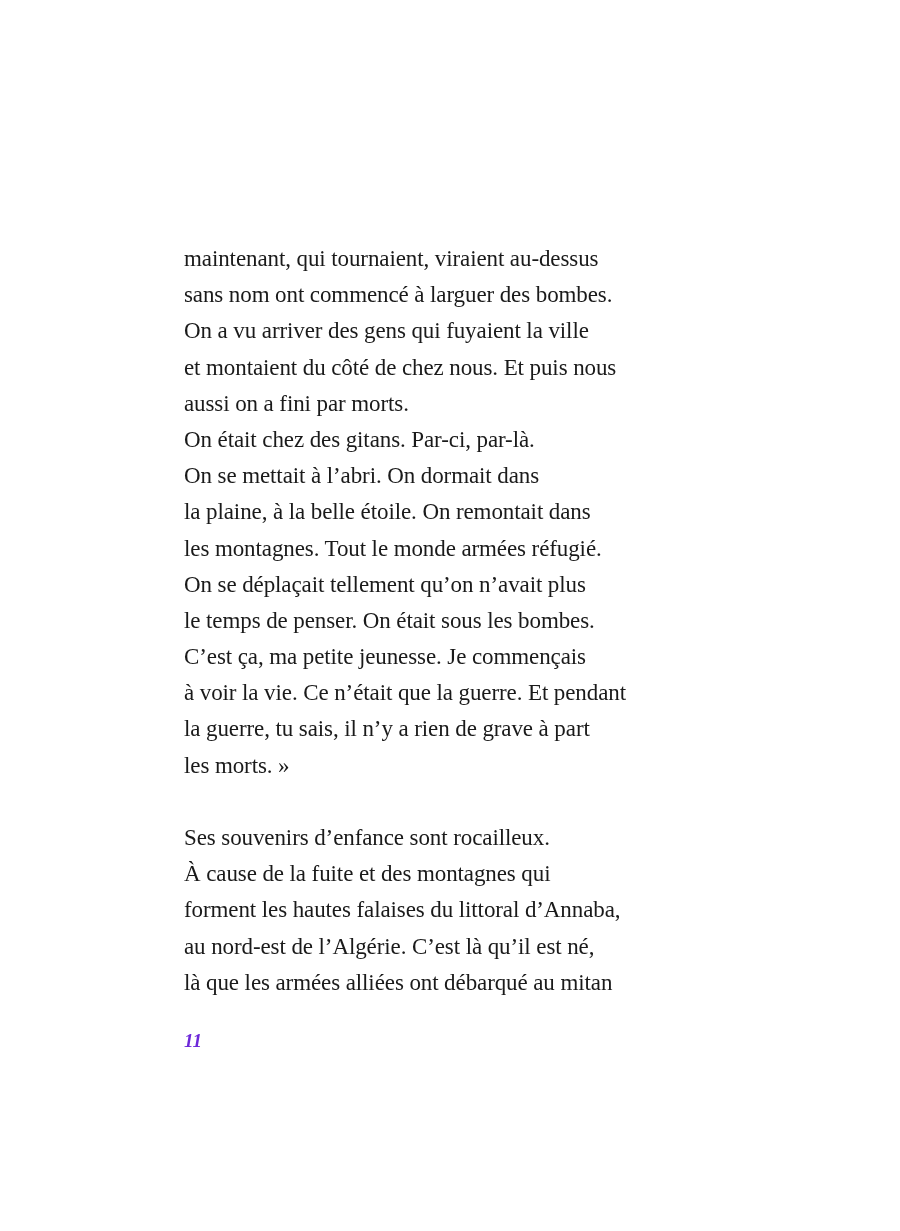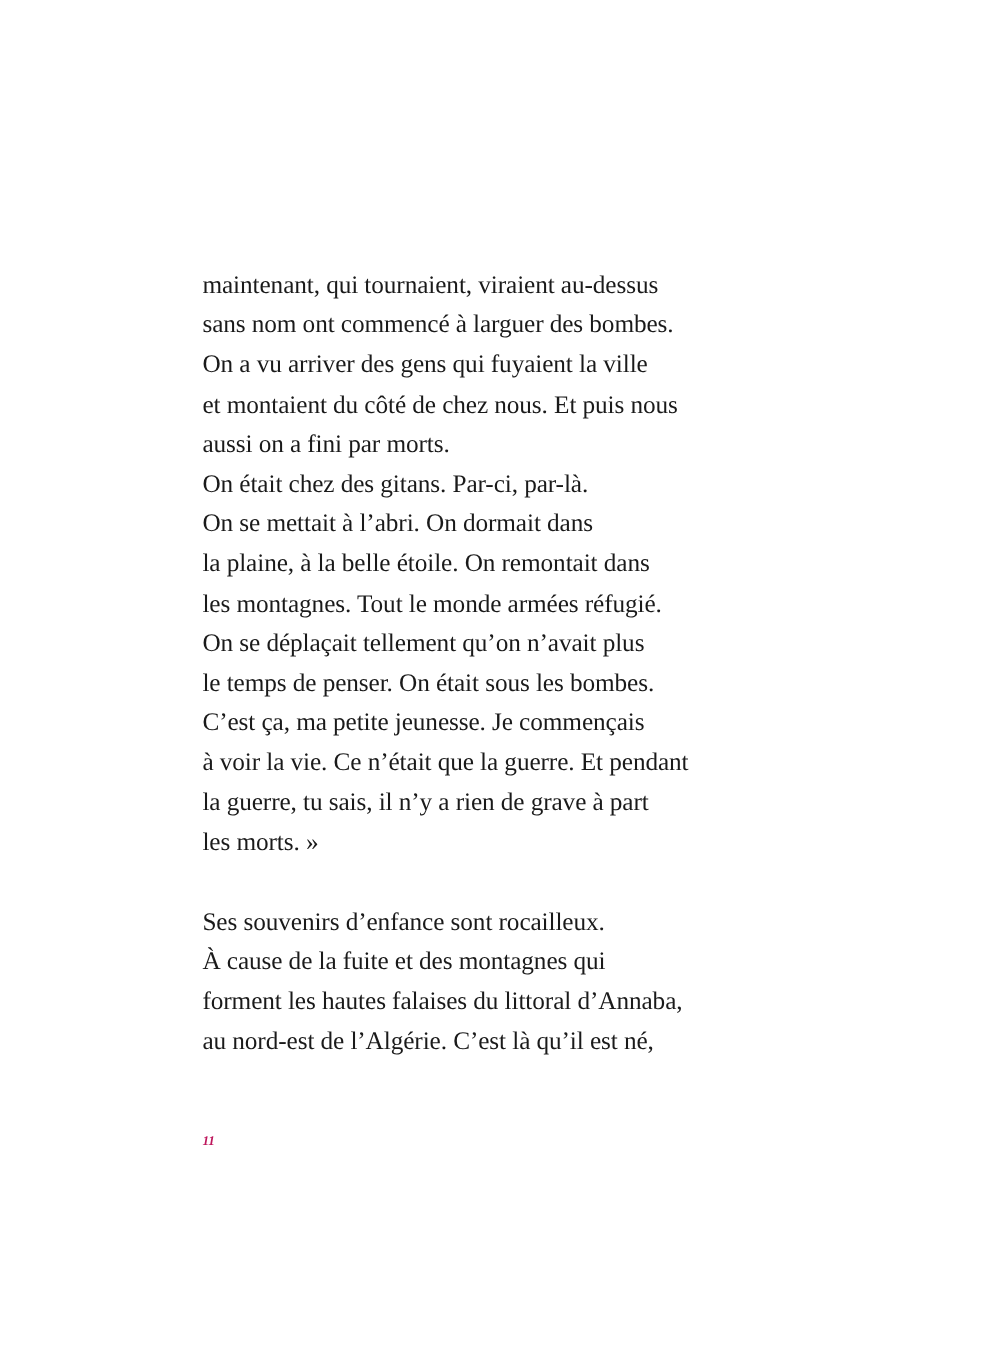--- a/index.html
+++ b/index.html
@@ -56,6 +56,7 @@
     <span class="line">À cause de la fuite et des montagnes qui</span>
     <span class="line">forment les hautes falaises du littoral d’Annaba,</span>
     <span class="line">au nord-est de l’Algérie. C’est là qu’il est né,</span>
+    <span class="line">là que les armées alliées ont débarqué au mitan</span>
   </div>
 </div>
 

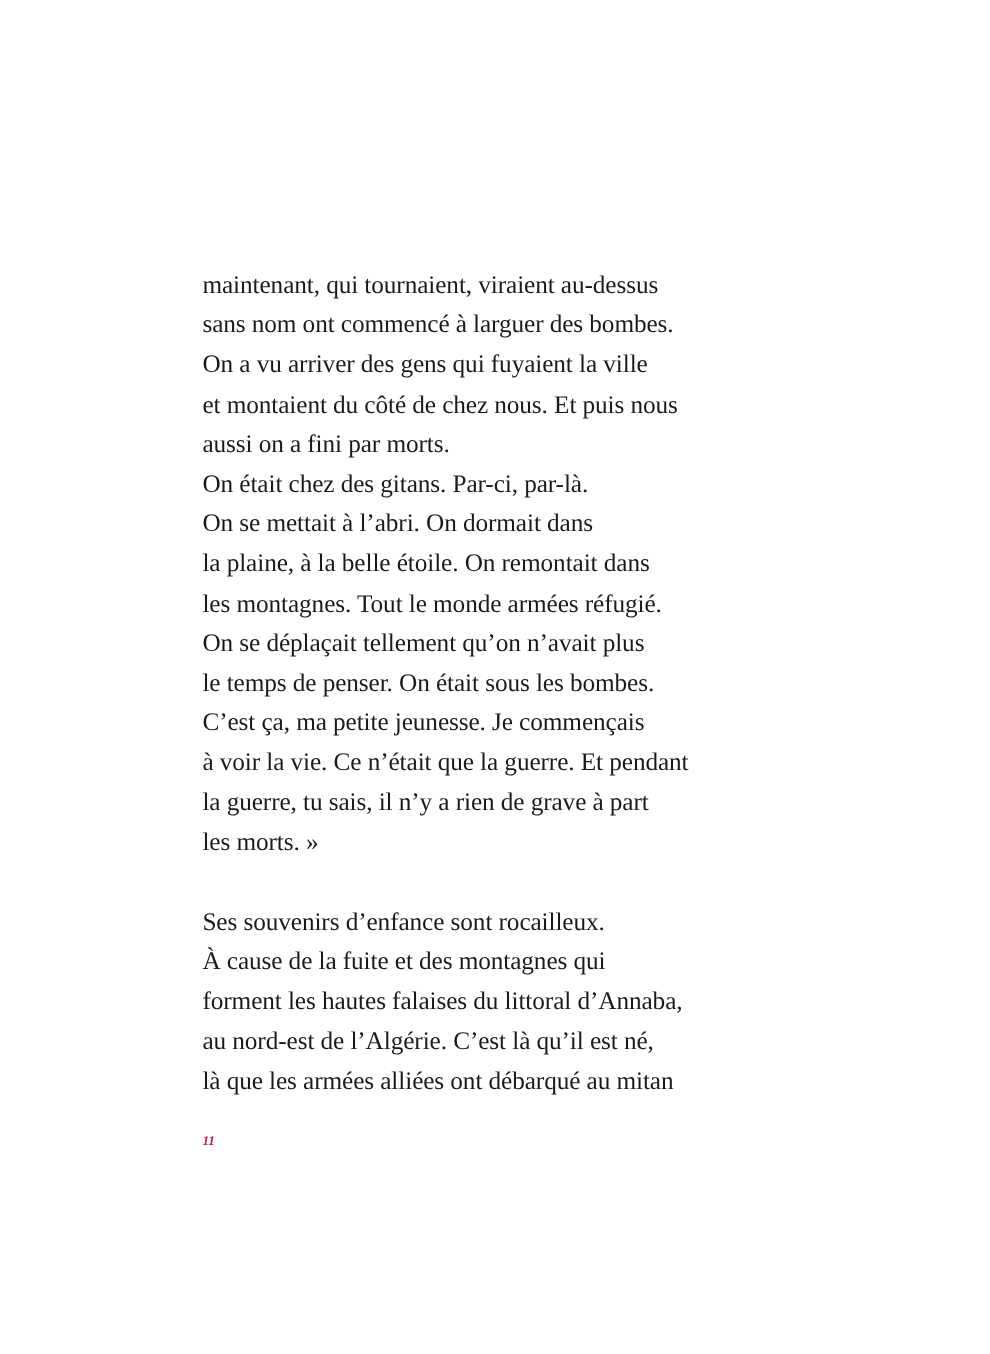--- a/index.html
+++ b/index.html
@@ -25,8 +25,8 @@
       font-family: "Liberation Serif", "DejaVu Serif", serif;
       font-style: italic;
       font-weight: bold;
-      font-size: 12px;
-      color: #be185d;
+      font-size: 19px;
+      color: #6d28d9;
     }
   </style>
 </head>

